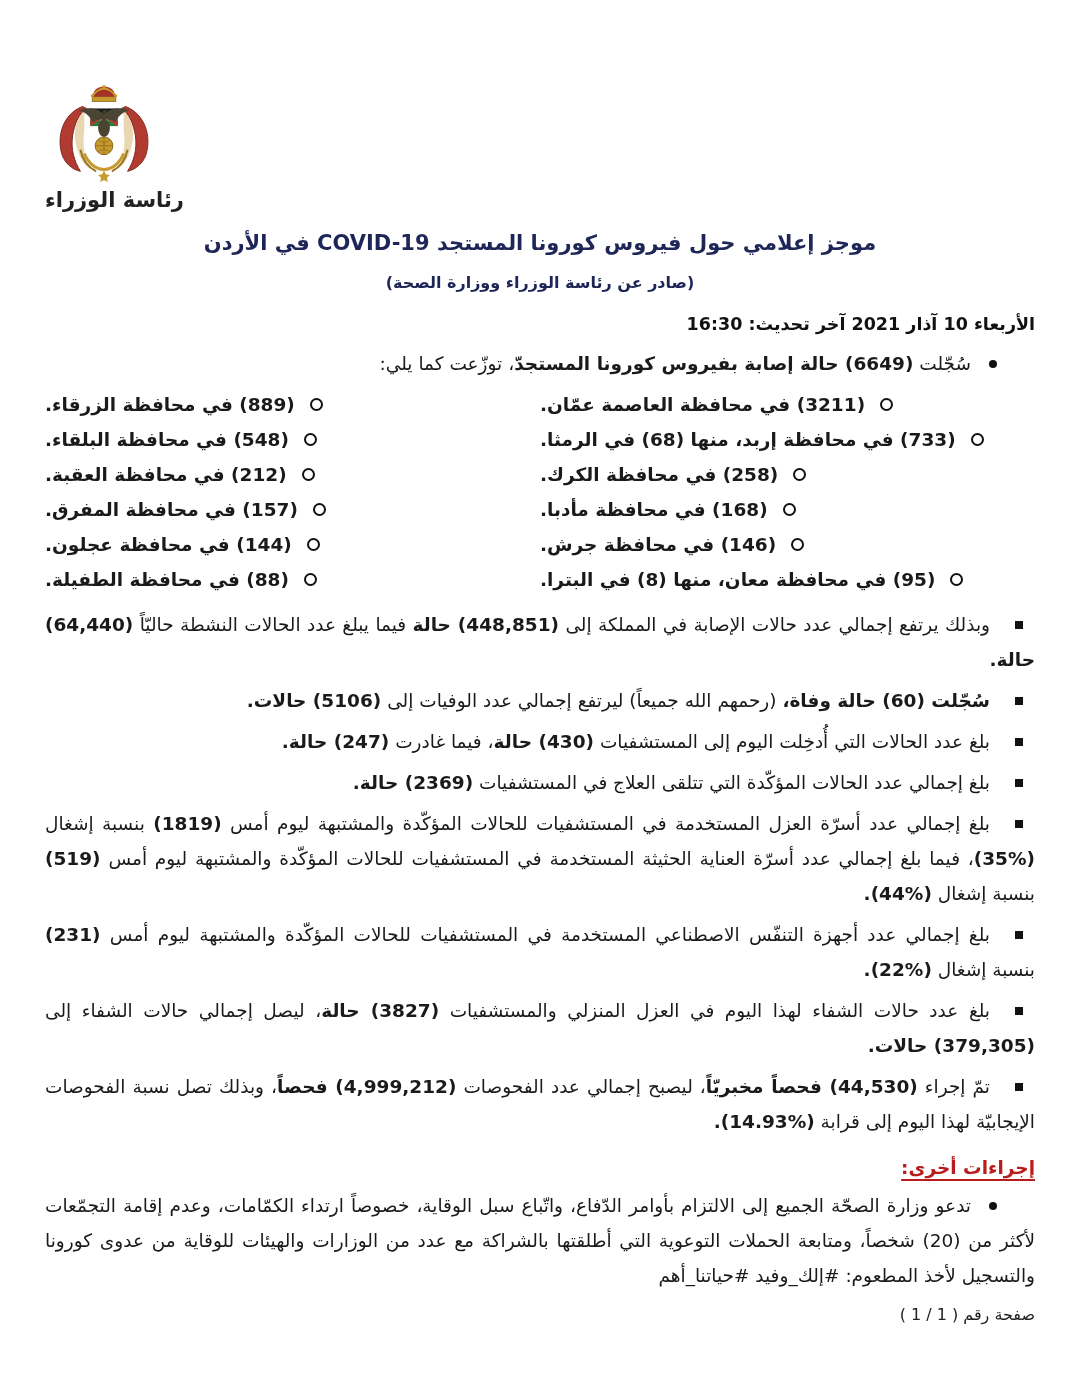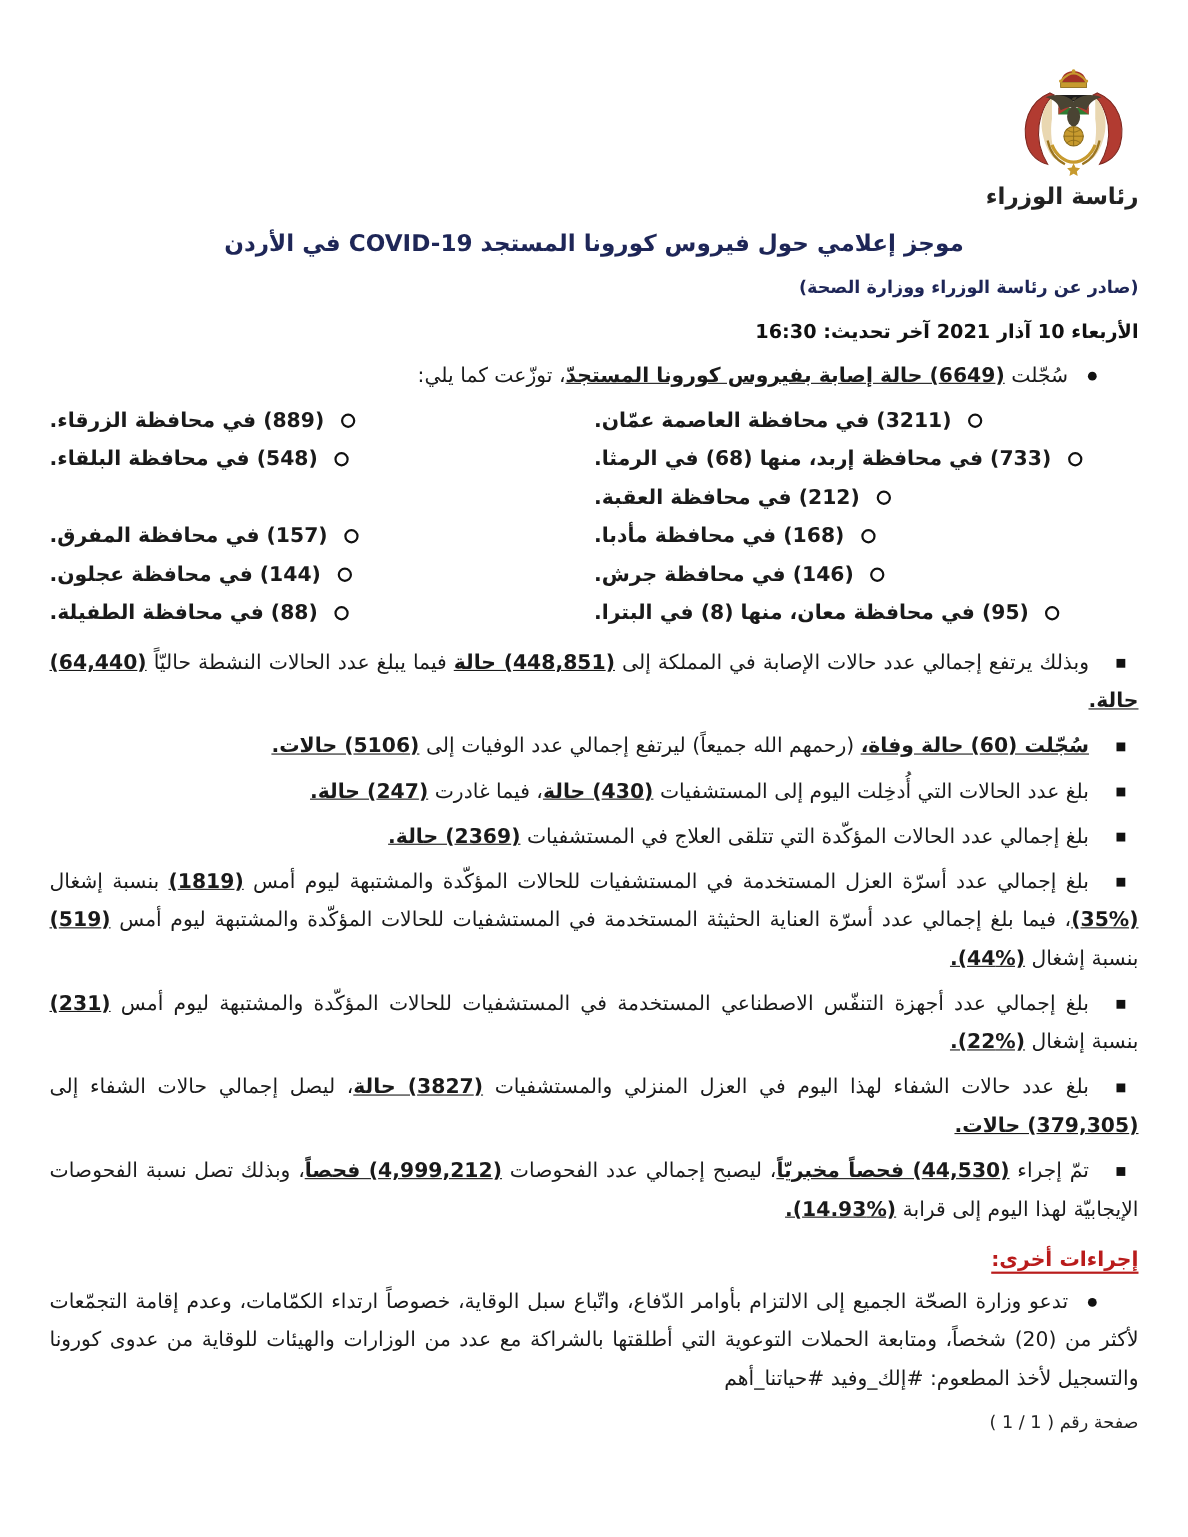--- a/index.html
+++ b/index.html
@@ -11,7 +11,7 @@
   .page{box-sizing:border-box;width:1080px;height:1397px;padding:0 45px;position:relative;}
 
   
-  .logo-wrap{text-align:right;padding-top:62px;}
+  .logo-wrap{text-align:left;padding-top:84px;}
   .logo-caption{font-weight:bold;font-size:21px;color:#222;margin-top:0px;letter-spacing:0.5px;}
   .doc-title{text-align:center;color:#1e2657;font-weight:bold;font-size:21px;margin-top:19px;}
   .doc-subtitle{text-align:right;color:#1e2657;font-weight:bold;font-size:16px;margin-top:18px;}

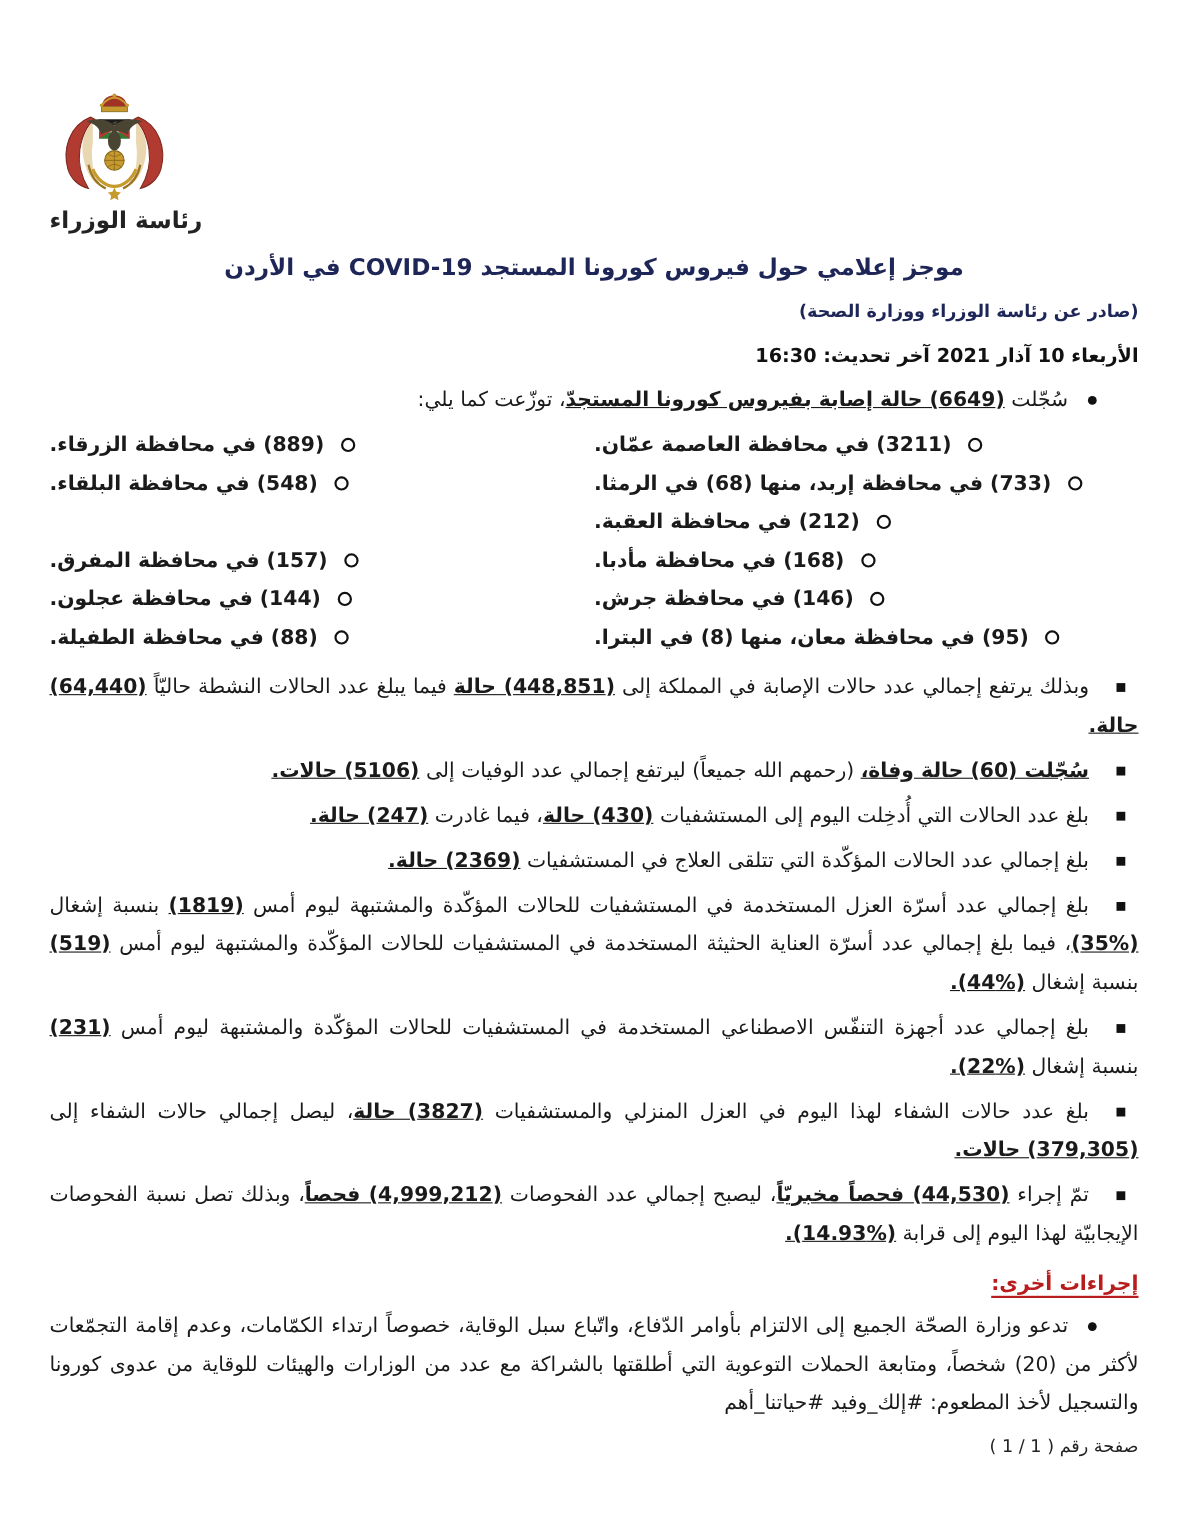--- a/index.html
+++ b/index.html
@@ -14,7 +14,7 @@
   .logo-wrap{text-align:left;padding-top:84px;}
   .logo-caption{font-weight:bold;font-size:21px;color:#222;margin-top:0px;letter-spacing:0.5px;}
   .doc-title{text-align:center;color:#1e2657;font-weight:bold;font-size:21px;margin-top:19px;}
-  .doc-subtitle{text-align:right;color:#1e2657;font-weight:bold;font-size:16px;margin-top:18px;}
+  .doc-subtitle{text-align:center;color:#1e2657;font-weight:bold;font-size:16px;margin-top:18px;}
   .date-line{text-align:right;font-weight:bold;font-size:17.5px;margin-top:22px;color:#111;}
 
   .heading{font-weight:bold;font-size:18.5px;margin-top:18px;color:#111;

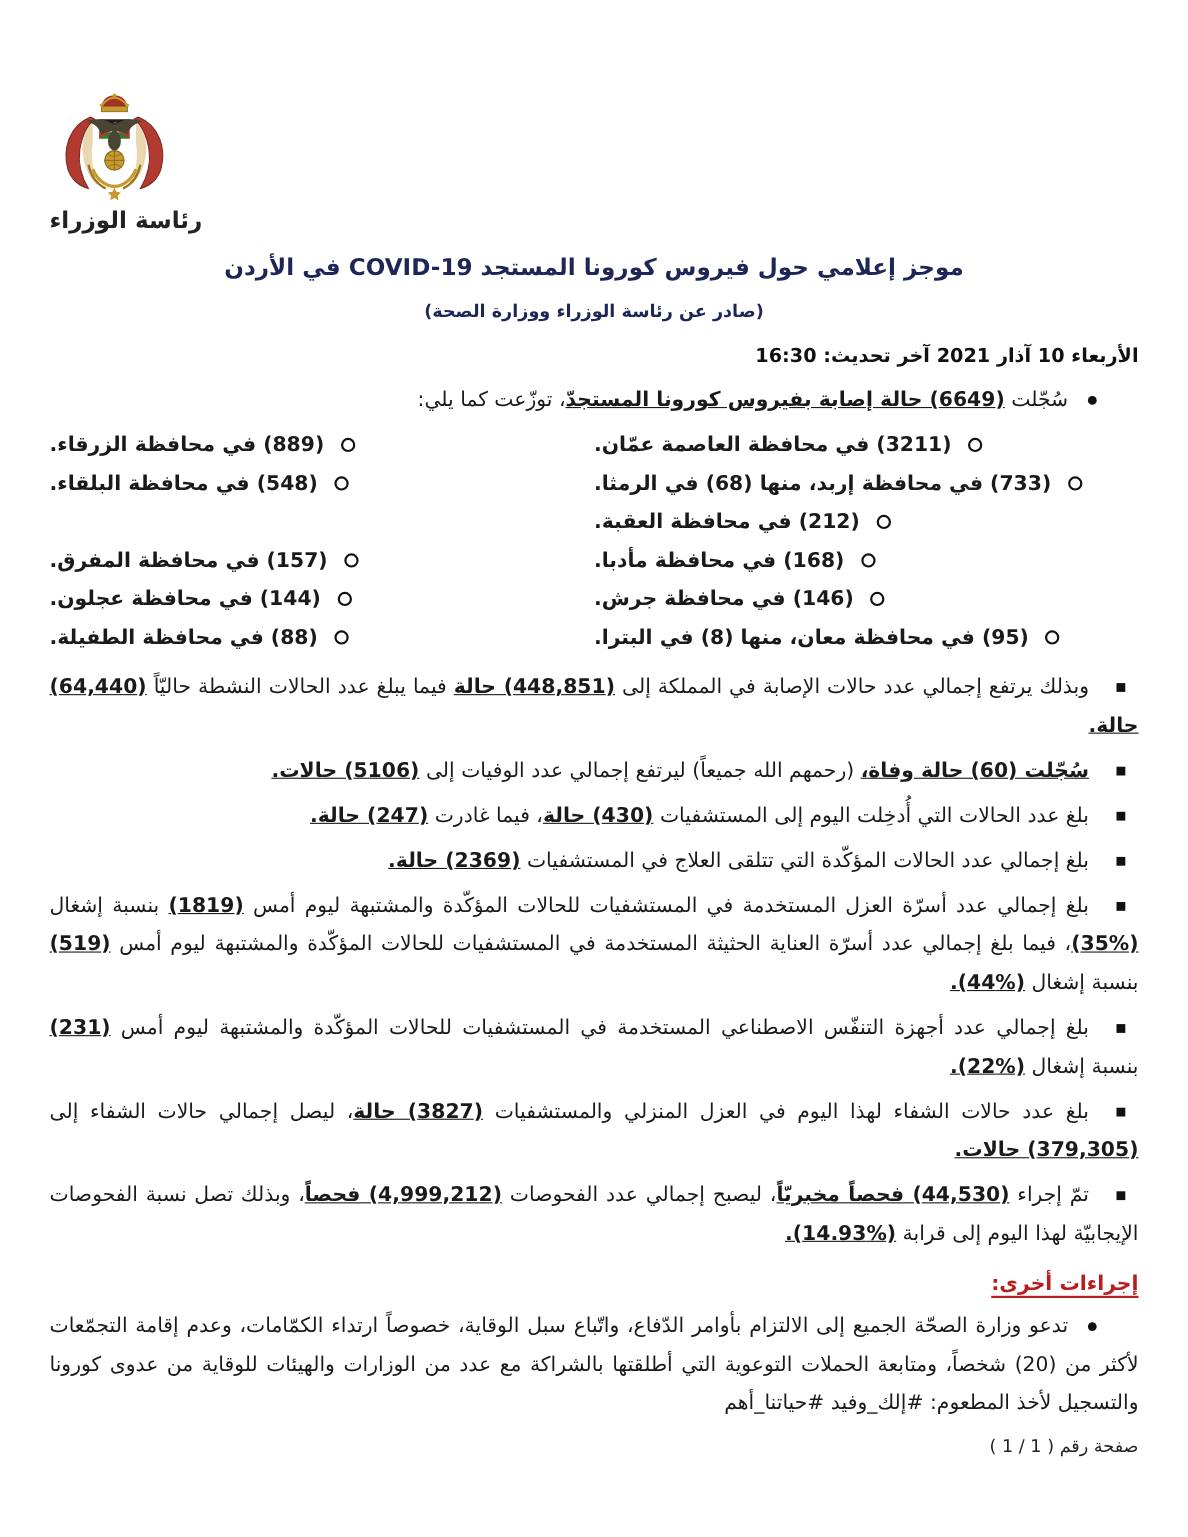--- a/index.html
+++ b/index.html
@@ -29,7 +29,7 @@
   .lvl1 .marker{right:38px;top:14px;width:8px;height:8px;border-radius:50%;background:#111;}
   .lvl2{text-indent:45px;}
   .lvl2 .marker{right:12px;top:14px;width:8px;height:8px;background:#111;}
-  .b{font-weight:bold;text-decoration:underline;}
+  .b{font-weight:bold;}
 
   
   .gov-table{margin-top:6px;}

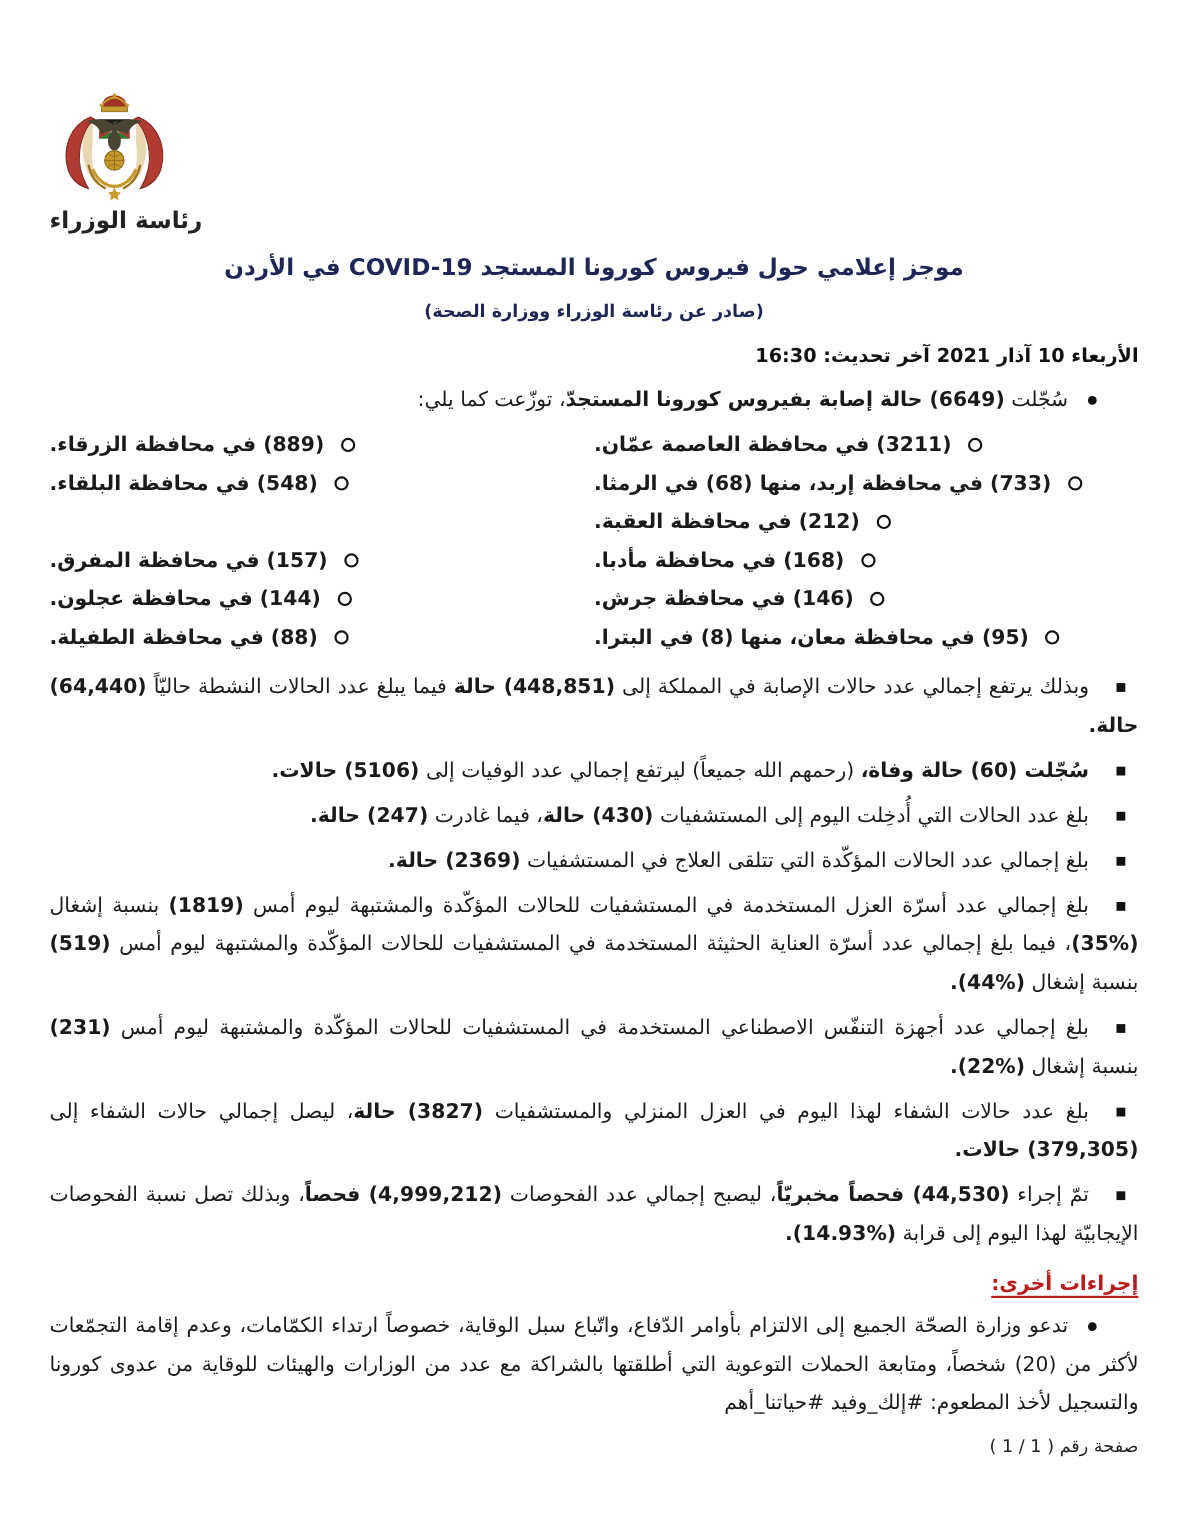--- a/index.html
+++ b/index.html
@@ -120,6 +120,10 @@
         </div>
     </div>
     <div class="gov-row">
+      <div class="gov-cell cr">
+          <span class="ring"></span>
+          <span class="gov-text">(258) في محافظة الكرك.</span>
+        </div>
       <div class="gov-cell cl">
           <span class="ring"></span>
           <span class="gov-text">(212) في محافظة العقبة.</span>

